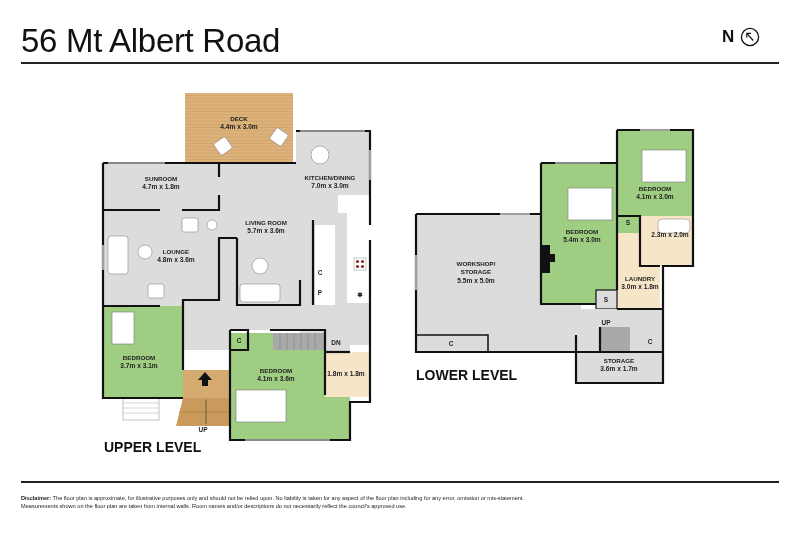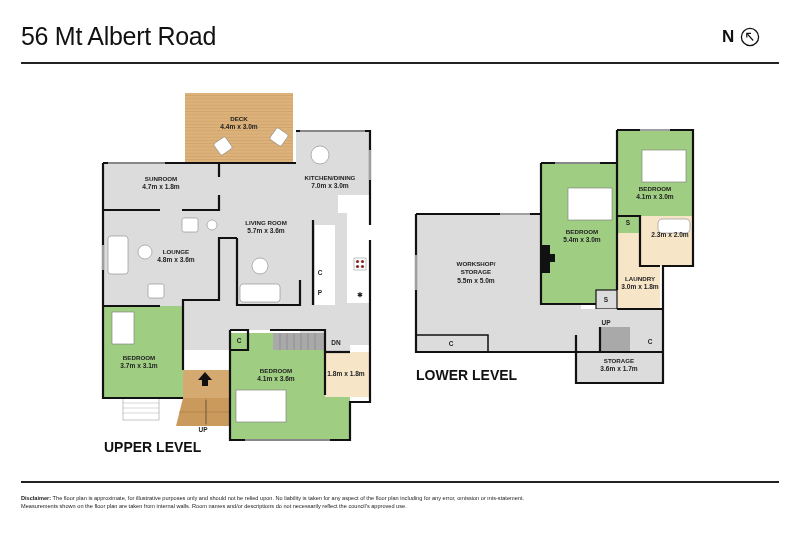--- a/index.html
+++ b/index.html
@@ -4,7 +4,7 @@
 <style>
   html, body { margin:0; padding:0; background:#ffffff; }
   body { width:800px; height:533px; position:relative; overflow:hidden; font-family:"Liberation Sans", sans-serif; color:#111; }
-  .title { position:absolute; left:21px; top:22px; font-size:25px; font-weight:400; letter-spacing:-0.3px; color:#111; font-family:"Liberation Sans", sans-serif; }
+  .title { position:absolute; left:21px; top:22px; font-size:33px; font-weight:400; letter-spacing:-0.3px; color:#111; font-family:"Liberation Sans", sans-serif; }
   .north { position:absolute; left:722px; top:27px; display:flex; align-items:center; gap:6px; }
   .north-letter { font-weight:700; font-size:17px; font-family:"Liberation Sans", sans-serif; }
   .rule-top { position:absolute; left:21px; top:62px; width:758px; height:2px; background:#222; }

